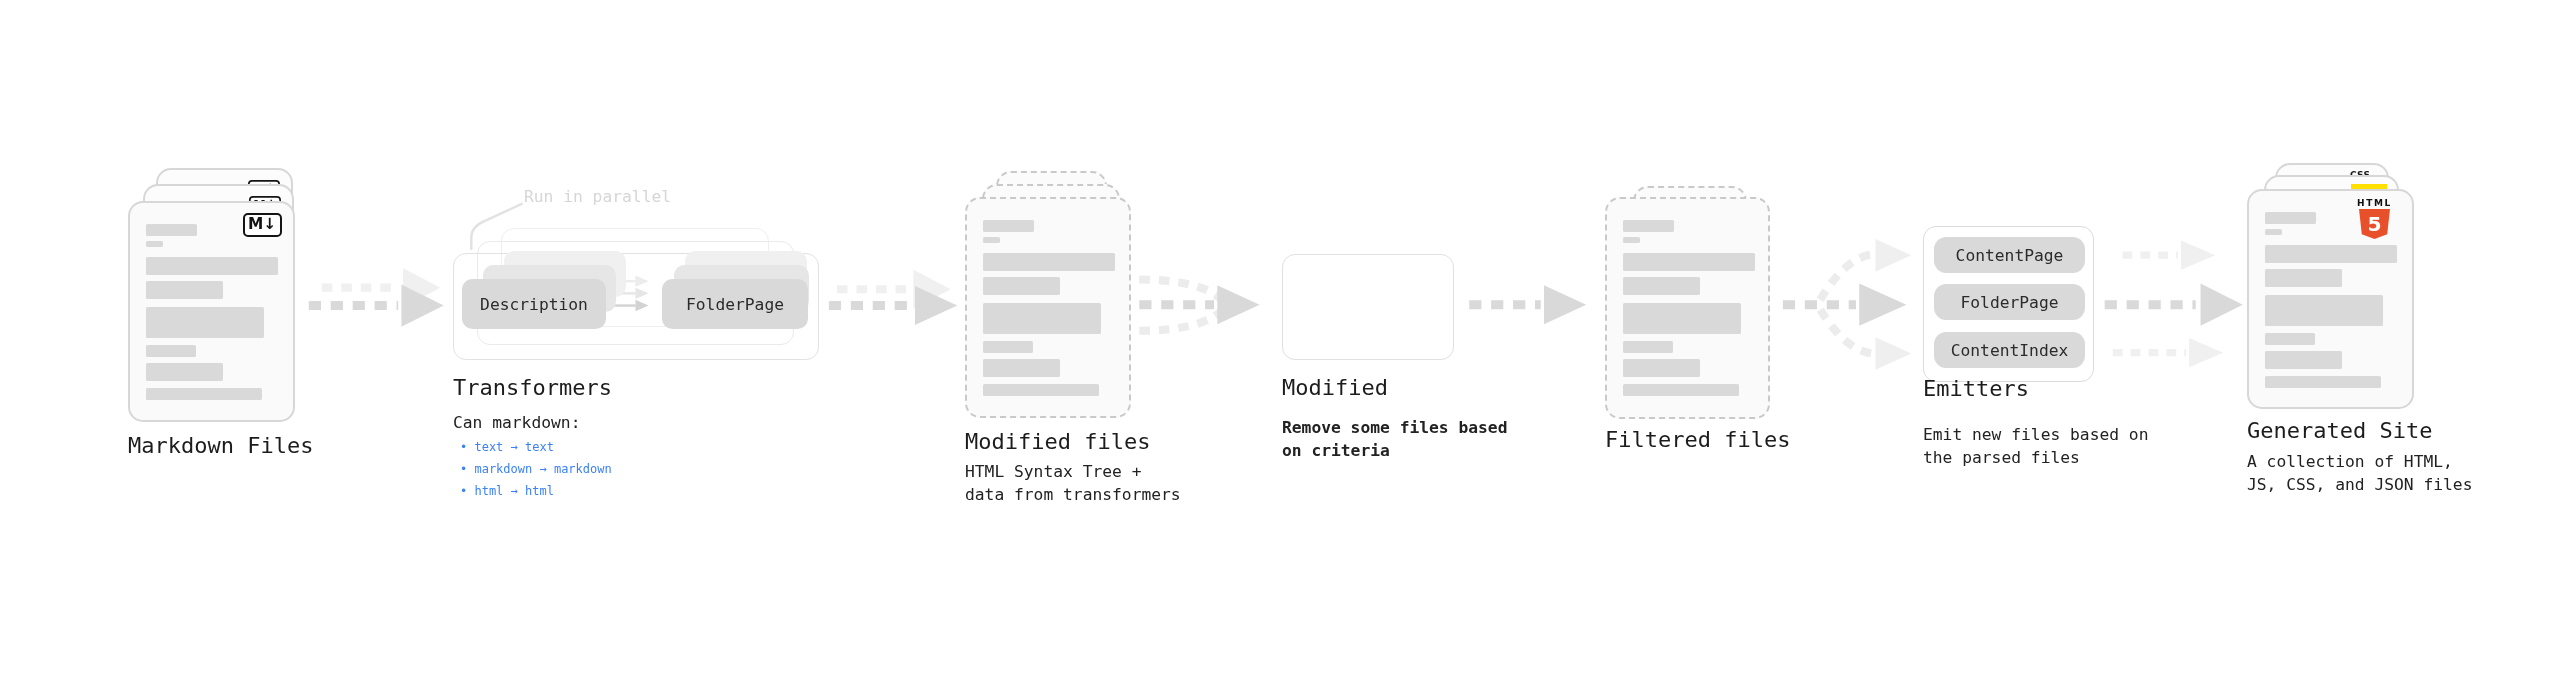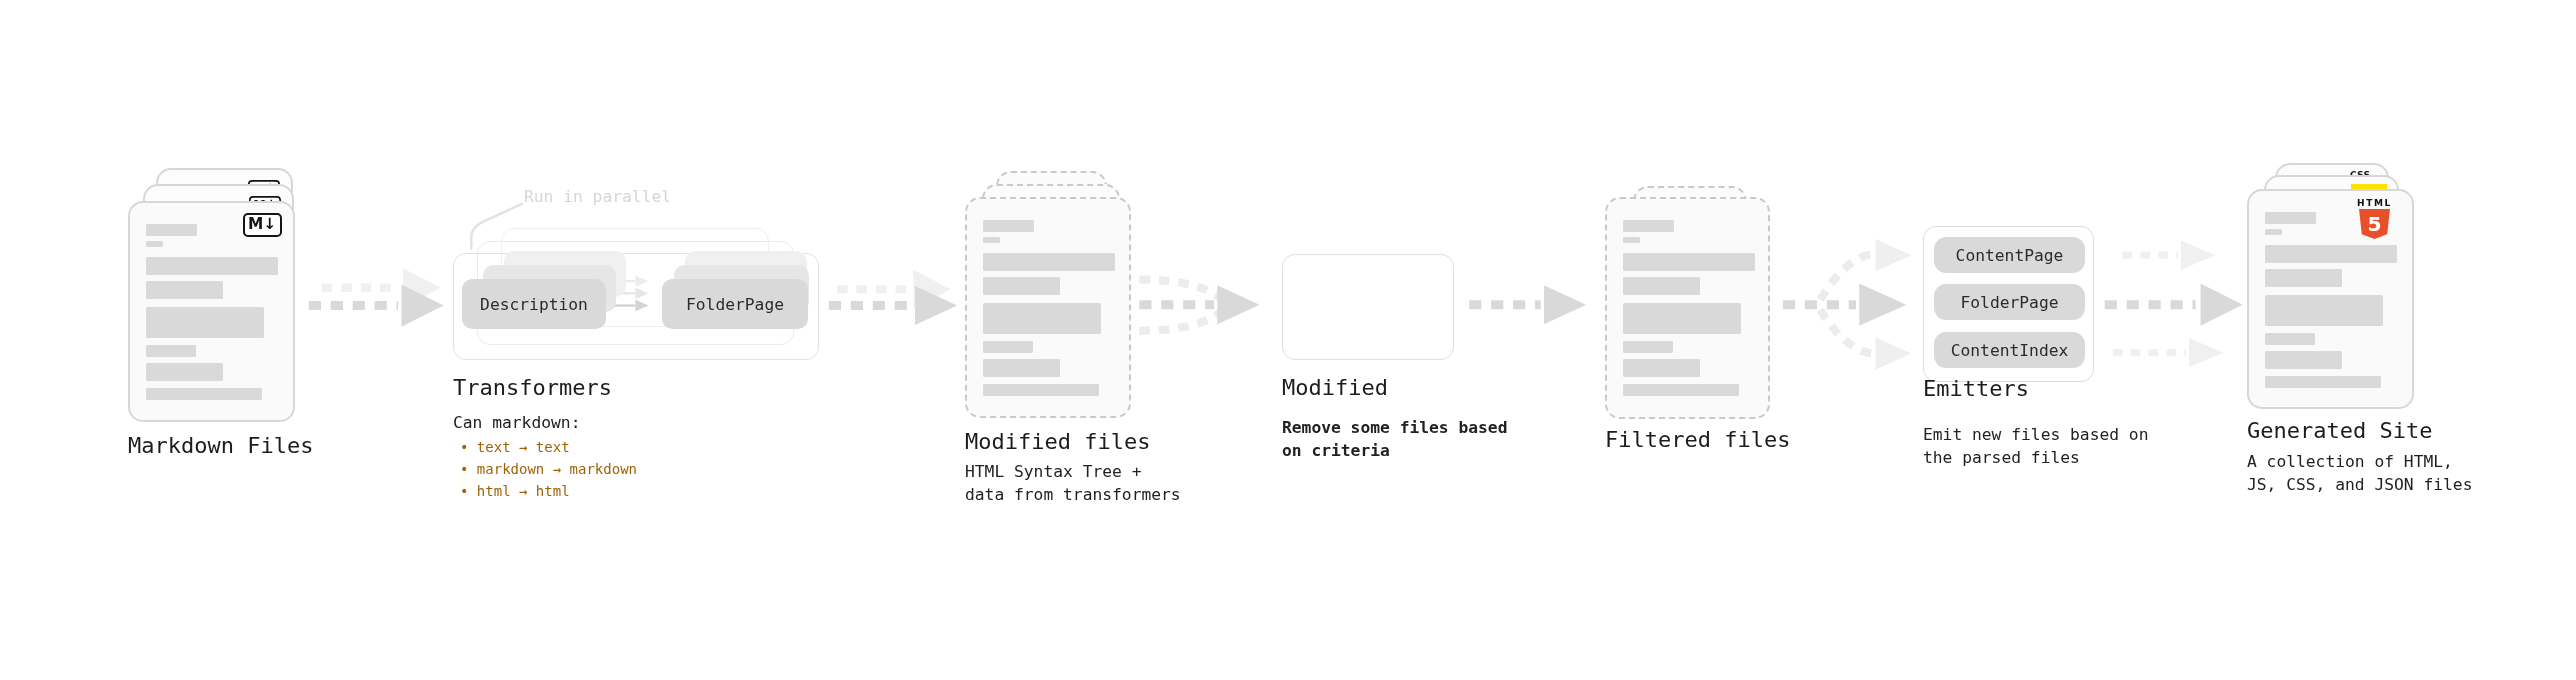--- a/index.html
+++ b/index.html
@@ -46,7 +46,7 @@
   
   .stage-label{position:absolute;font-size:22px;color:#1c1c1c;white-space:pre;}
   .stage-desc{position:absolute;font-size:16.3px;line-height:23px;color:#222;white-space:pre-line;}
-  .bullets{position:absolute;font-size:14px;line-height:22px;color:#a16207;}
+  .bullets{position:absolute;font-size:12px;line-height:22px;color:#3b82f6;}
   .bullets div{white-space:pre;}
   .note{position:absolute;font-size:16.3px;color:#d6d6d6;white-space:pre;}
 </style>

